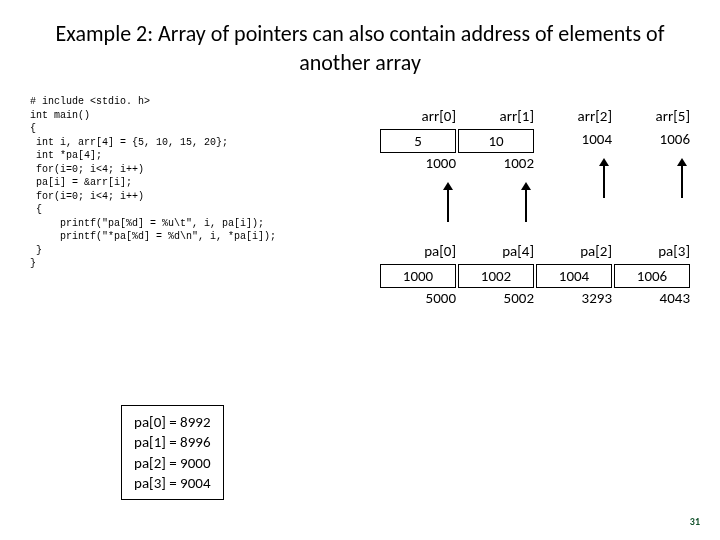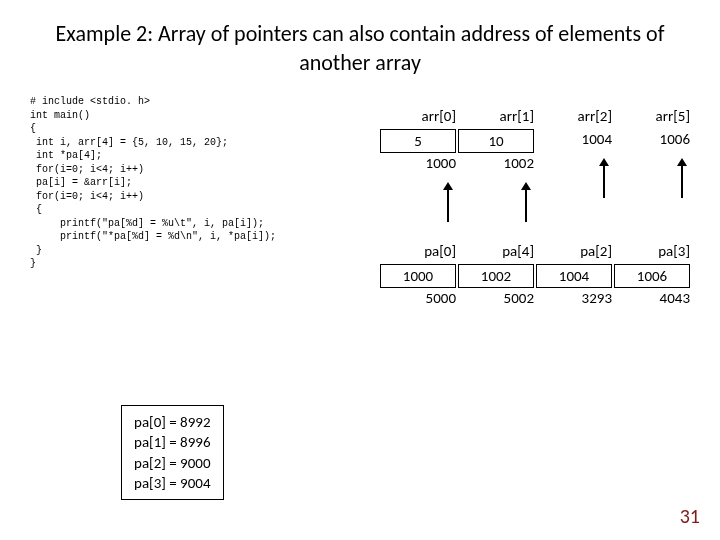--- a/index.html
+++ b/index.html
@@ -86,8 +86,9 @@
       position: absolute;
       right: 20px;
       bottom: 12px;
-      font-size: 20px;
-      color: #7f1d1d;
+      font-size: 10px;
+      color: #14532d;
+      font-weight: bold;
     }
   </style>
 </head>

